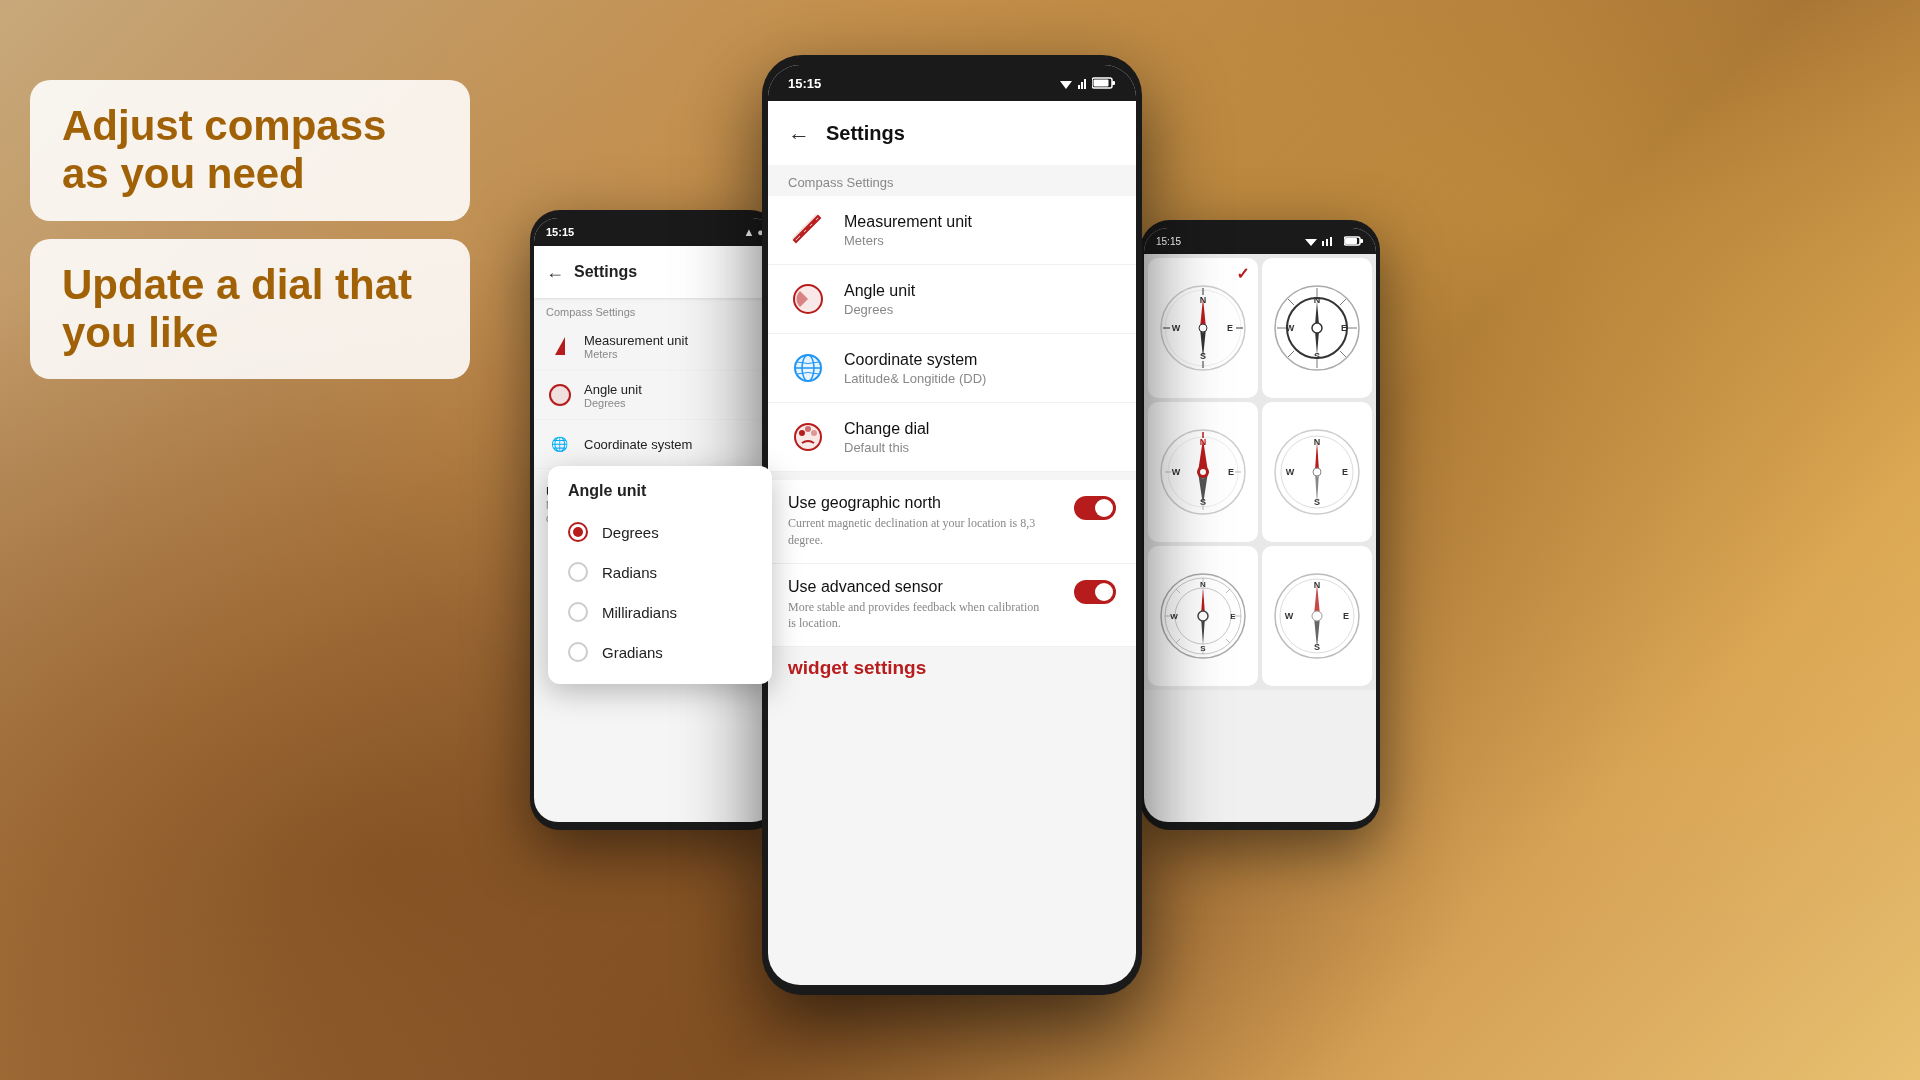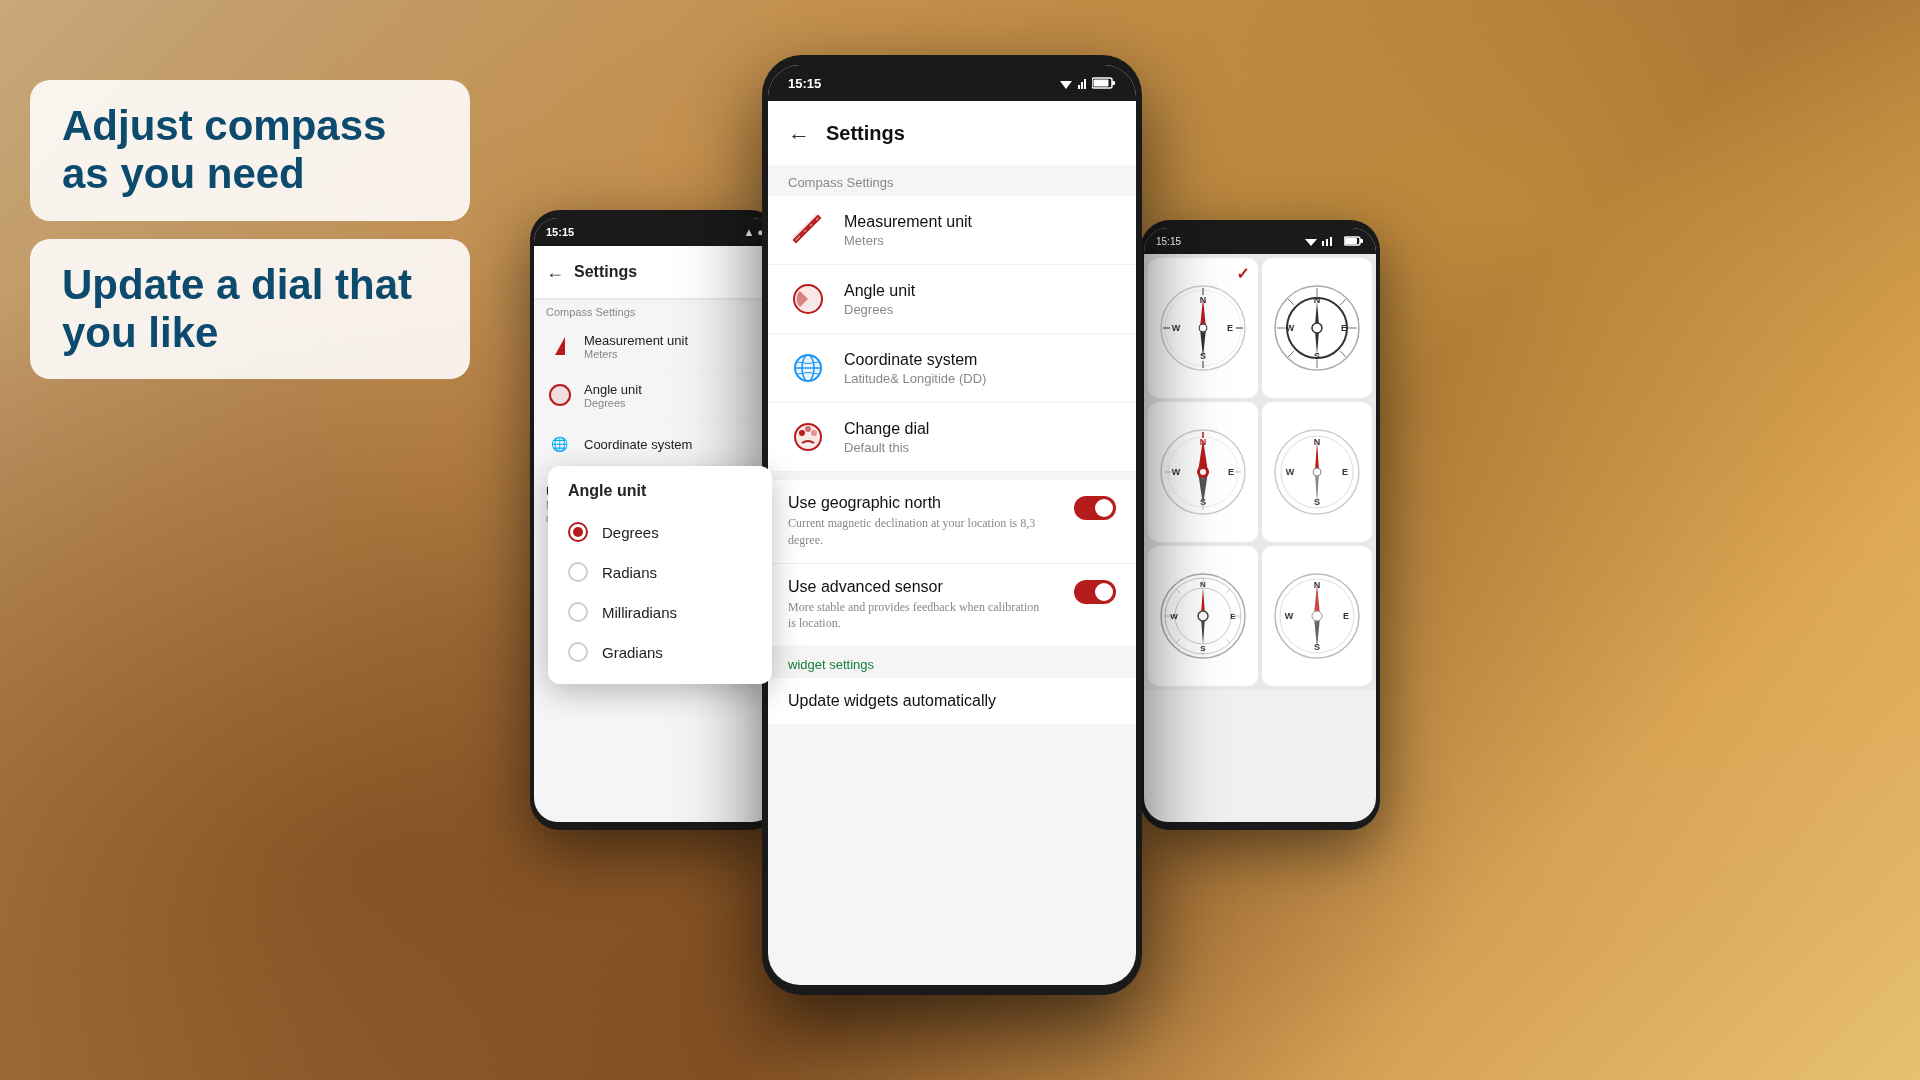--- a/index.html
+++ b/index.html
@@ -48,7 +48,7 @@
     .text-card h2 {
       font-size: 42px;
       font-weight: 700;
-      color: #0c4a6e;
+      color: #a16207;
       line-height: 1.15;
     }
 

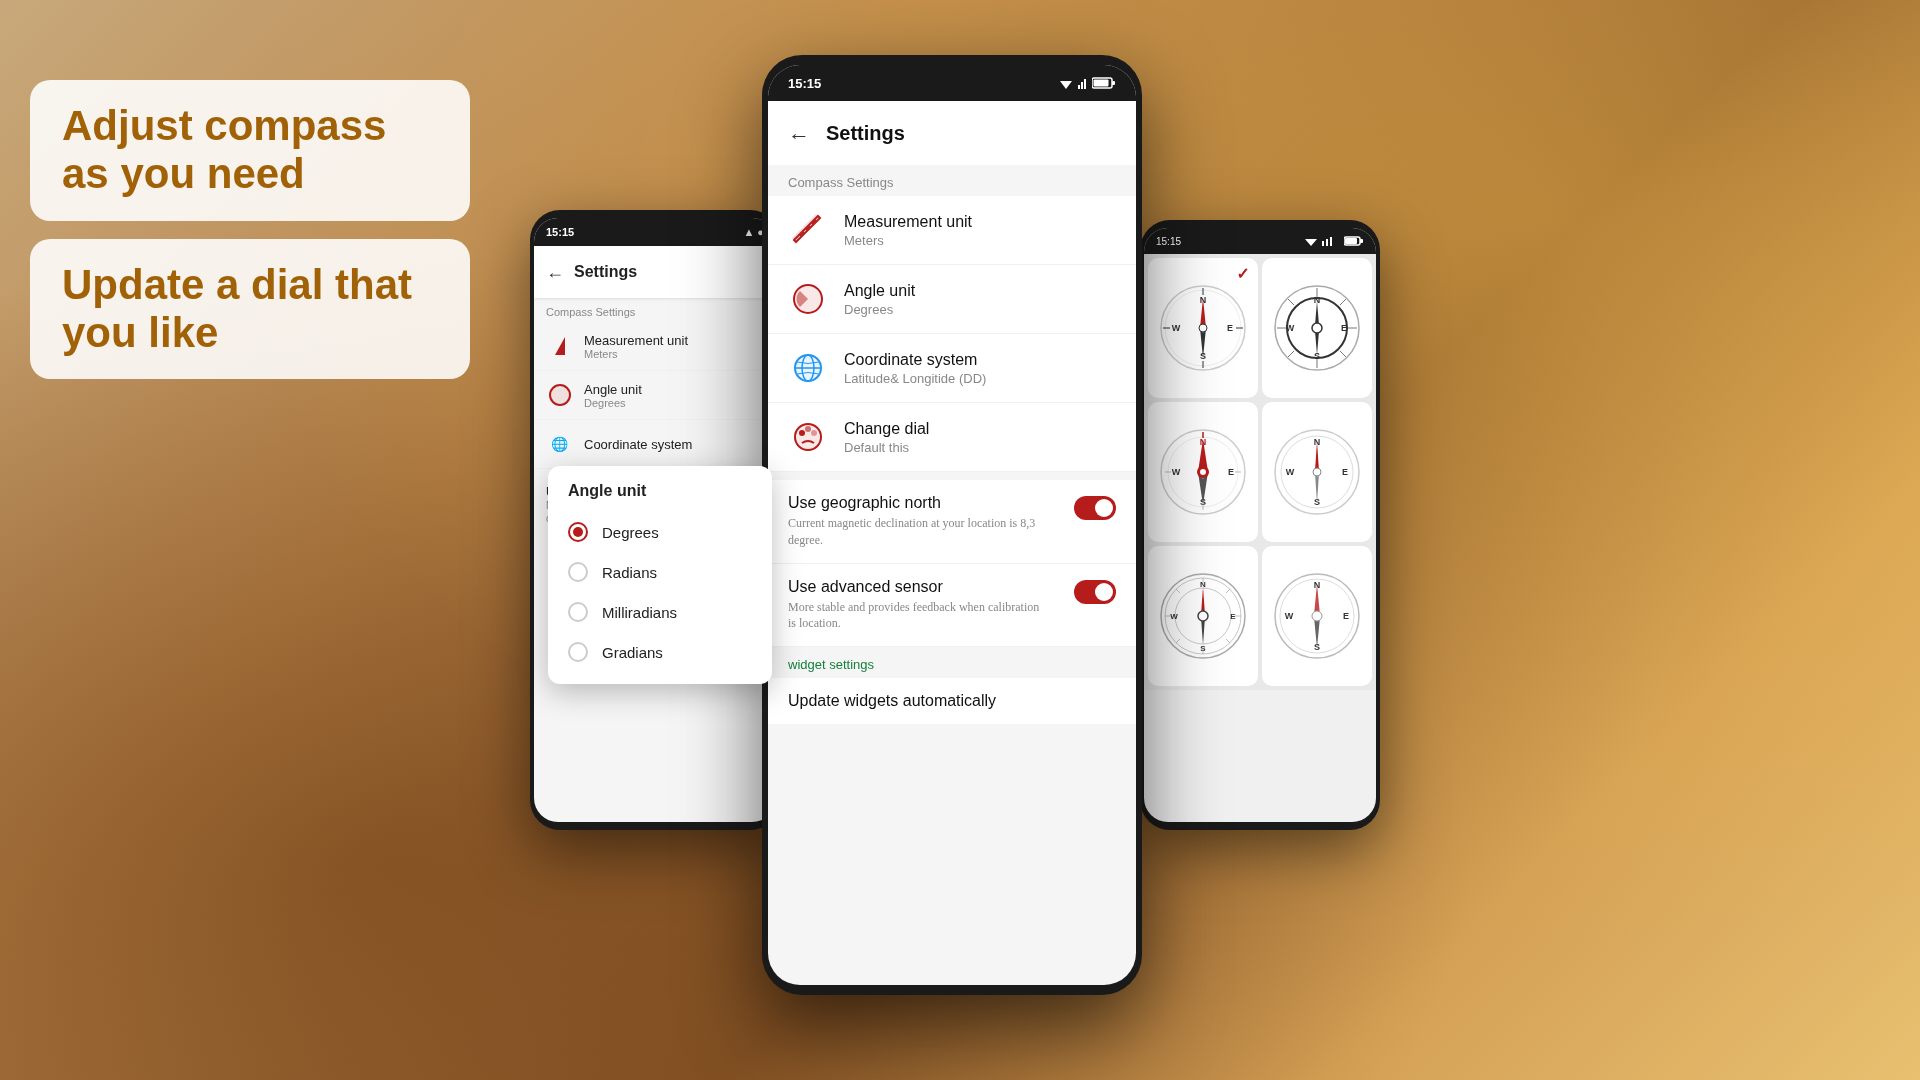--- a/index.html
+++ b/index.html
@@ -392,9 +392,10 @@
 
     .widget-section-label {
       padding: 10px 20px 6px;
-      font-size: 13px;
-      color: #15803d;
+      font-size: 19px;
+      color: #b91c1c;
       background: #f5f5f5;
+      font-weight: bold;
     }
 
     .phone-main .update-item {

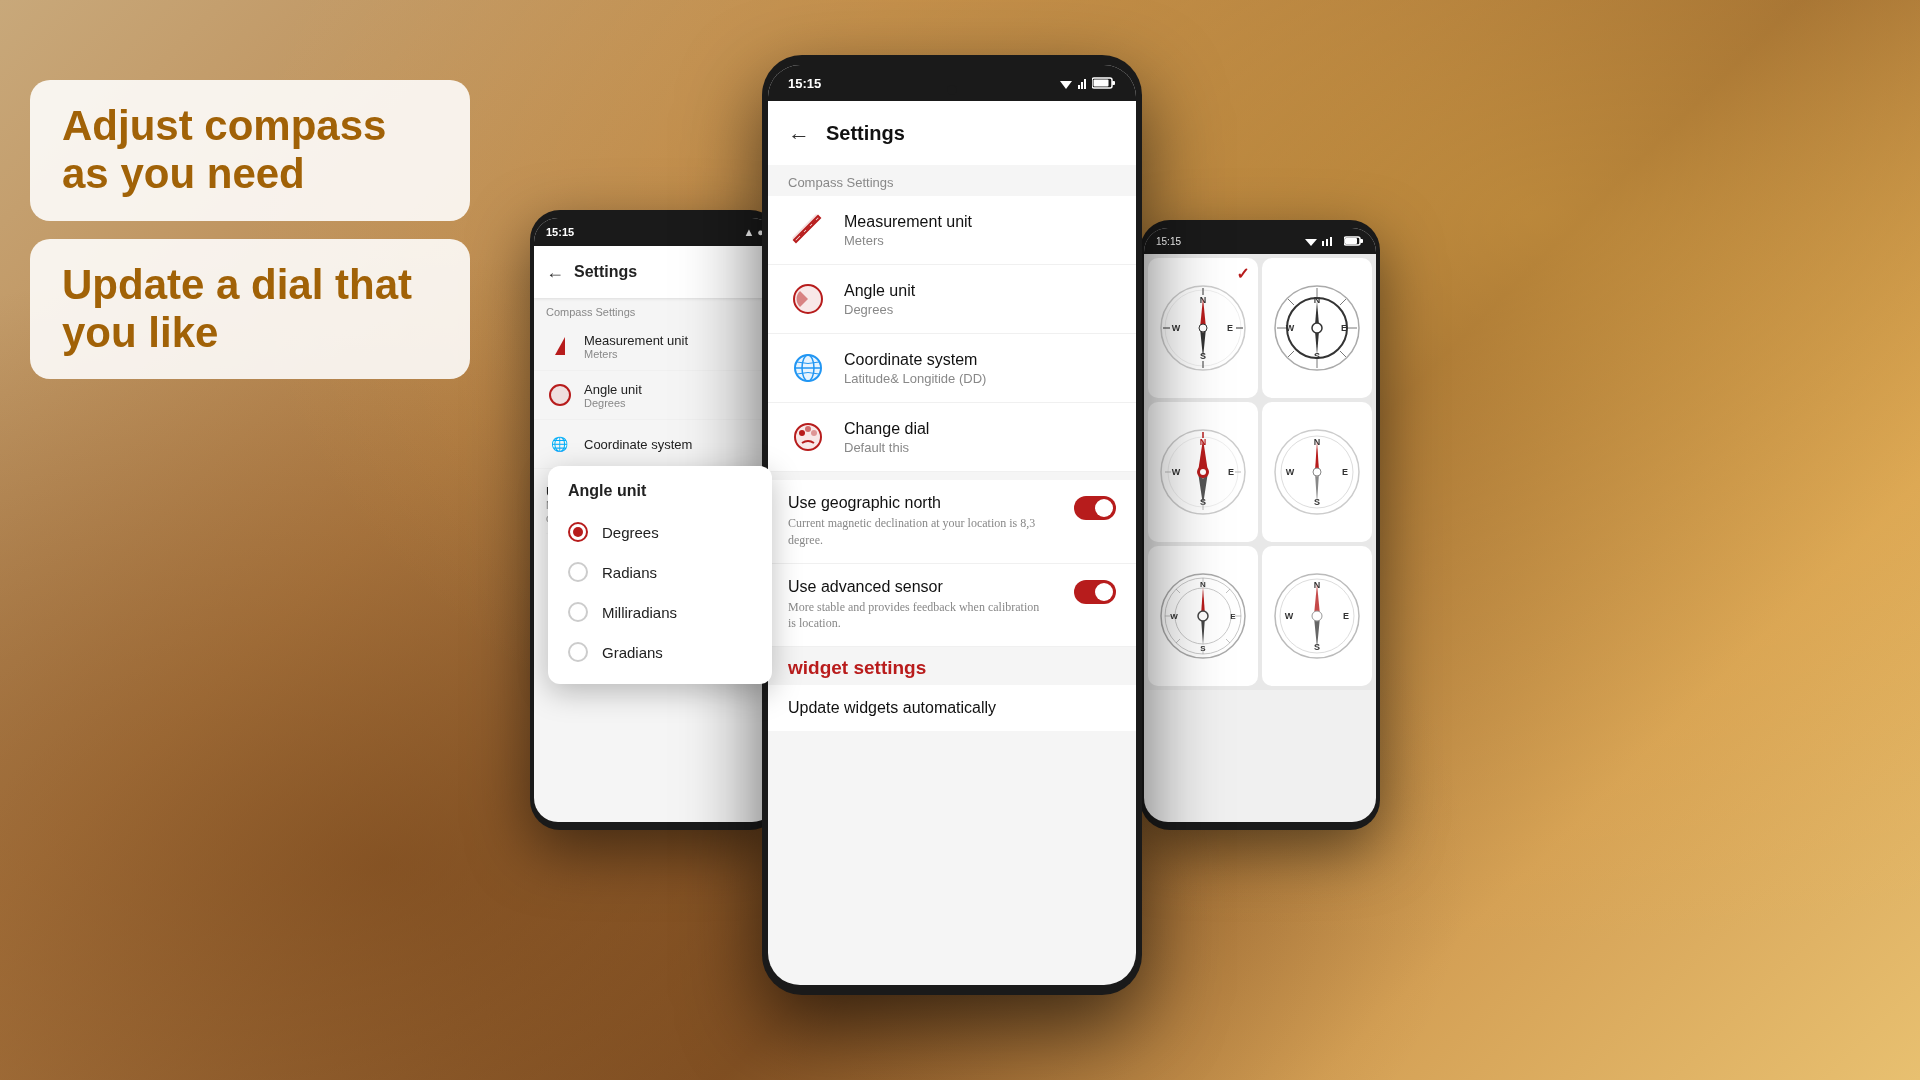--- a/index.html
+++ b/index.html
@@ -686,11 +686,6 @@
     </div>
 
     <div class="widget-section-label">widget settings</div>
-    <div class="update-item">
-      <div class="update-text">
-        <div class="u-label">Update widgets automatically</div>
-      </div>
-    </div>
   </div>
 </div>
 

